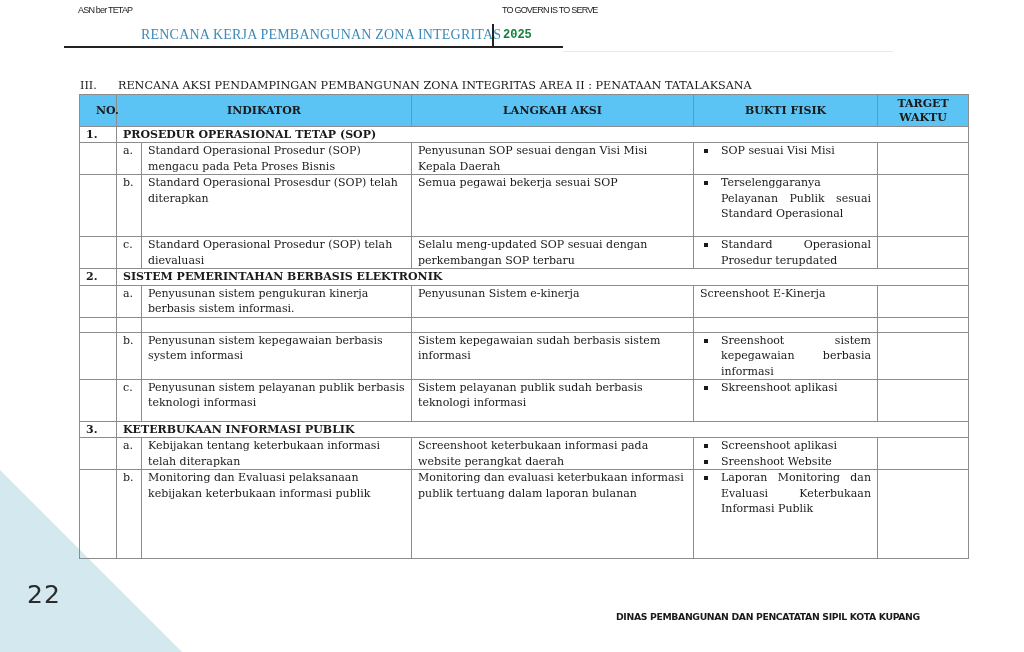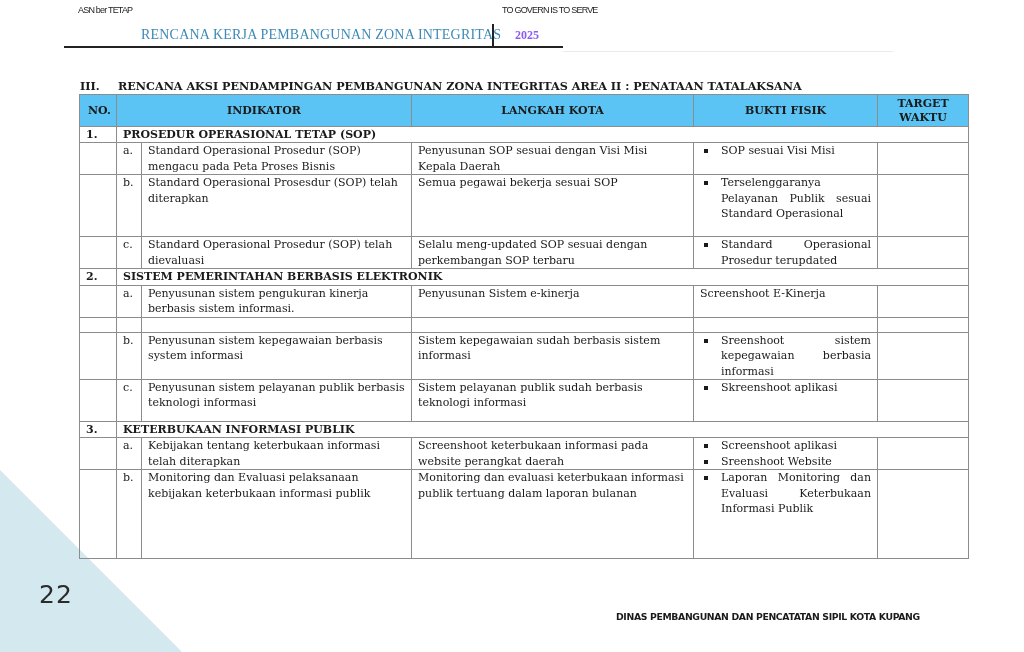--- a/index.html
+++ b/index.html
@@ -37,9 +37,9 @@
     position: absolute; left: 492px; top: 24px; width: 1.5px; height: 23px; background: #222;
   }
   .header-year {
-    position: absolute; left: 515px; top: 28px;
-    font-family: Liberation Serif, serif; font-weight: bold;
-    font-size: 12px; color: #8b5cf6;
+    position: absolute; left: 503px; top: 28px;
+    font-family: Liberation Mono, monospace; font-weight: bold;
+    font-size: 12px; color: #15803d;
   }
   .header-rule {
     position: absolute; left: 64px; top: 46px; width: 499px; height: 1.5px; background: #222;

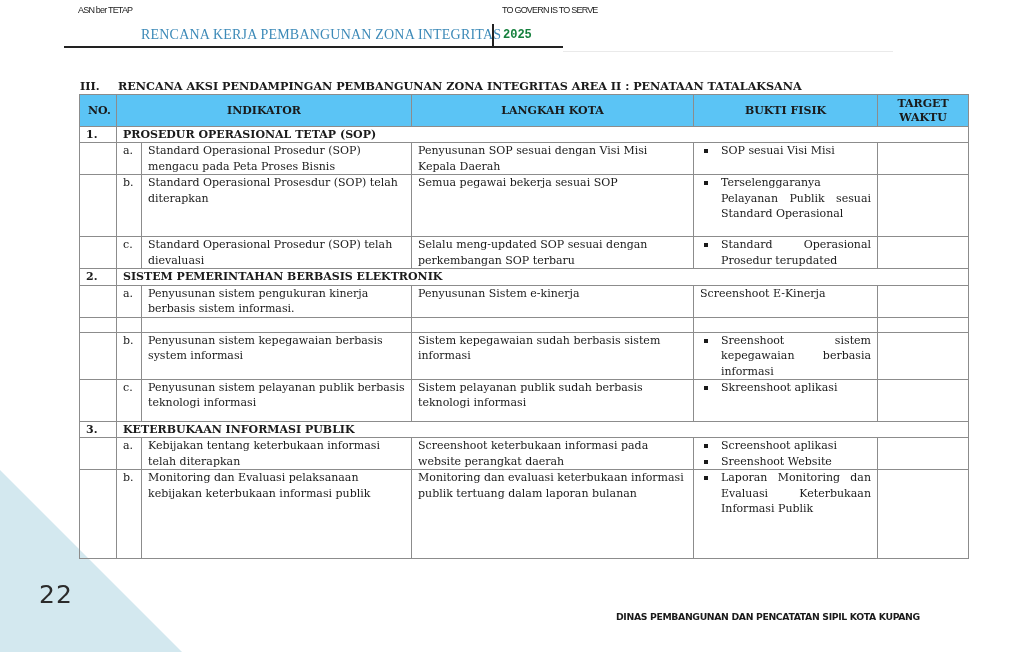--- a/index.html
+++ b/index.html
@@ -50,7 +50,7 @@
 
   .section-title {
     position: absolute; left: 80px; top: 79px;
-    font-family: "DejaVu Serif", serif; font-weight: bold; font-size: 11.2px;
+    font-family: "DejaVu Serif", serif; font-weight: normal; font-size: 11.2px;
     white-space: nowrap;
   }
   .section-title .num { display: inline-block; width: 38px; }

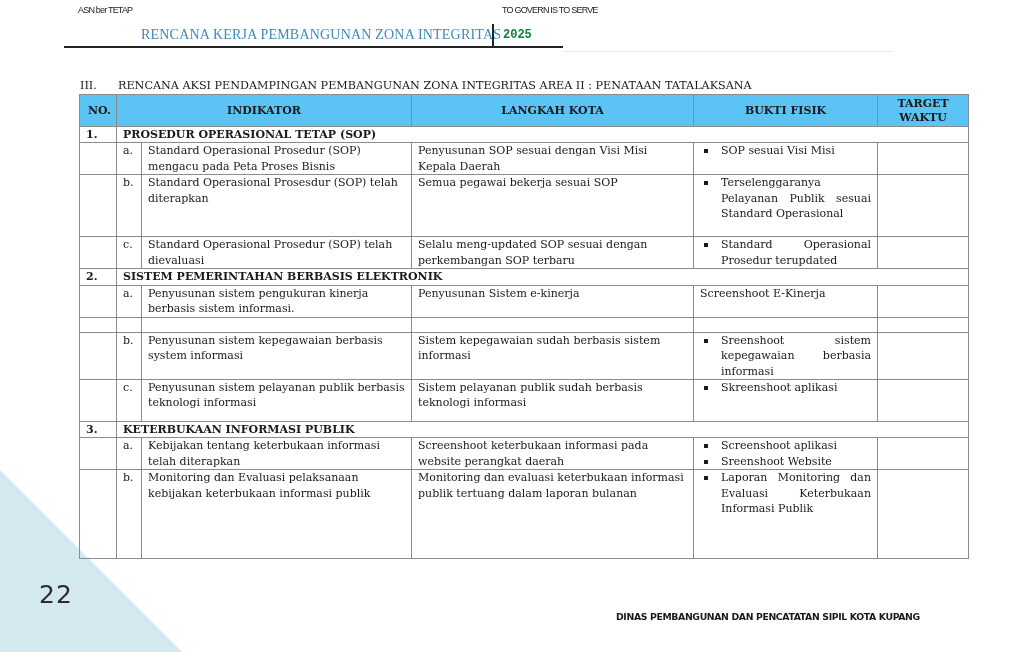--- a/index.html
+++ b/index.html
@@ -67,7 +67,7 @@
     background: #5bc4f5; font-weight: bold; text-align: center; vertical-align: middle;
     font-size: 11px; line-height: 14px; height: 32px; padding: 0 4px;
   }
-  table.plan th.no { text-align: left; padding-left: 8px; margin-top: 13px; }
+  table.plan th.no { text-align: left; padding-left: 16px; margin-top: 13px; }
   td.sec-num { font-weight: bold; padding-left: 8px; }
   td.sec-title { font-weight: bold; padding-left: 6px; }
   td.letter { text-align: left; padding-left: 6px; }

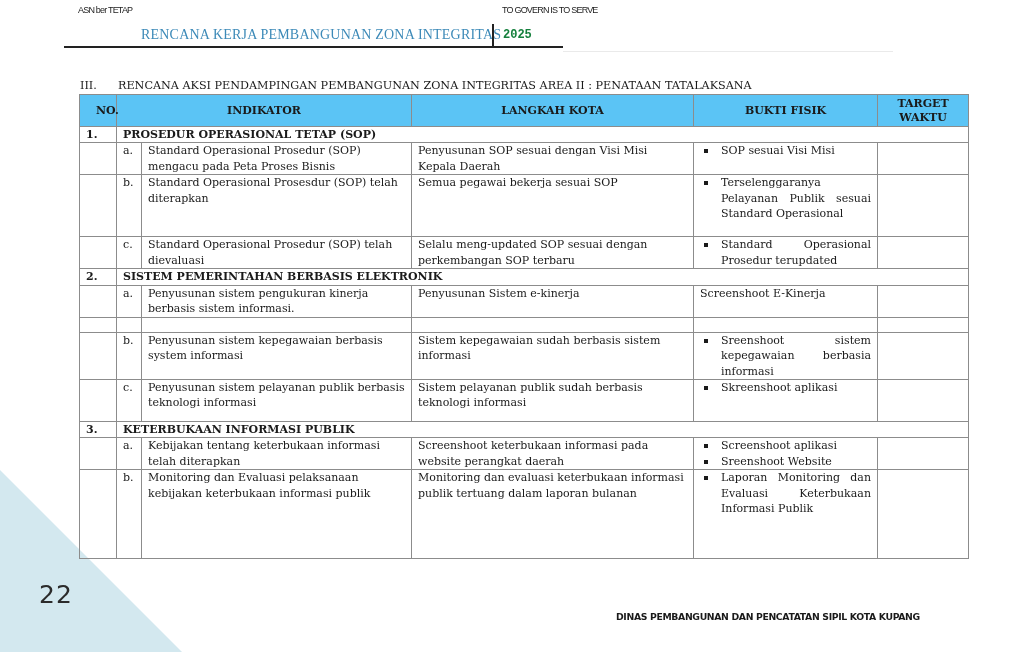--- a/index.html
+++ b/index.html
@@ -115,7 +115,7 @@
     <tr>
       <th class="no">NO.</th>
       <th colspan="2">INDIKATOR</th>
-      <th>LANGKAH KOTA</th>
+      <th>LANGKAH AKSI</th>
       <th>BUKTI FISIK</th>
       <th>TARGET WAKTU</th>
     </tr>

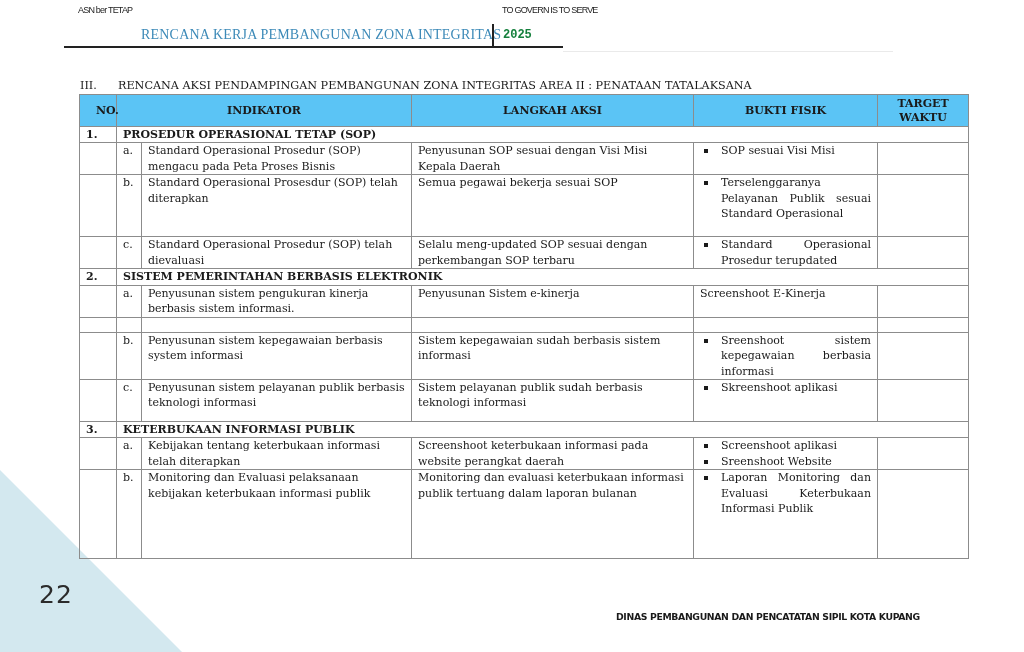--- a/index.html
+++ b/index.html
@@ -15,7 +15,6 @@
     position: absolute; left: 27px; top: 580px;
     font-family: "DejaVu Sans", sans-serif; font-size: 25px; color: #2b2b2b;
     letter-spacing: 1px;
-    margin-left: 12px;
   }
 
   .top-left-motto {

